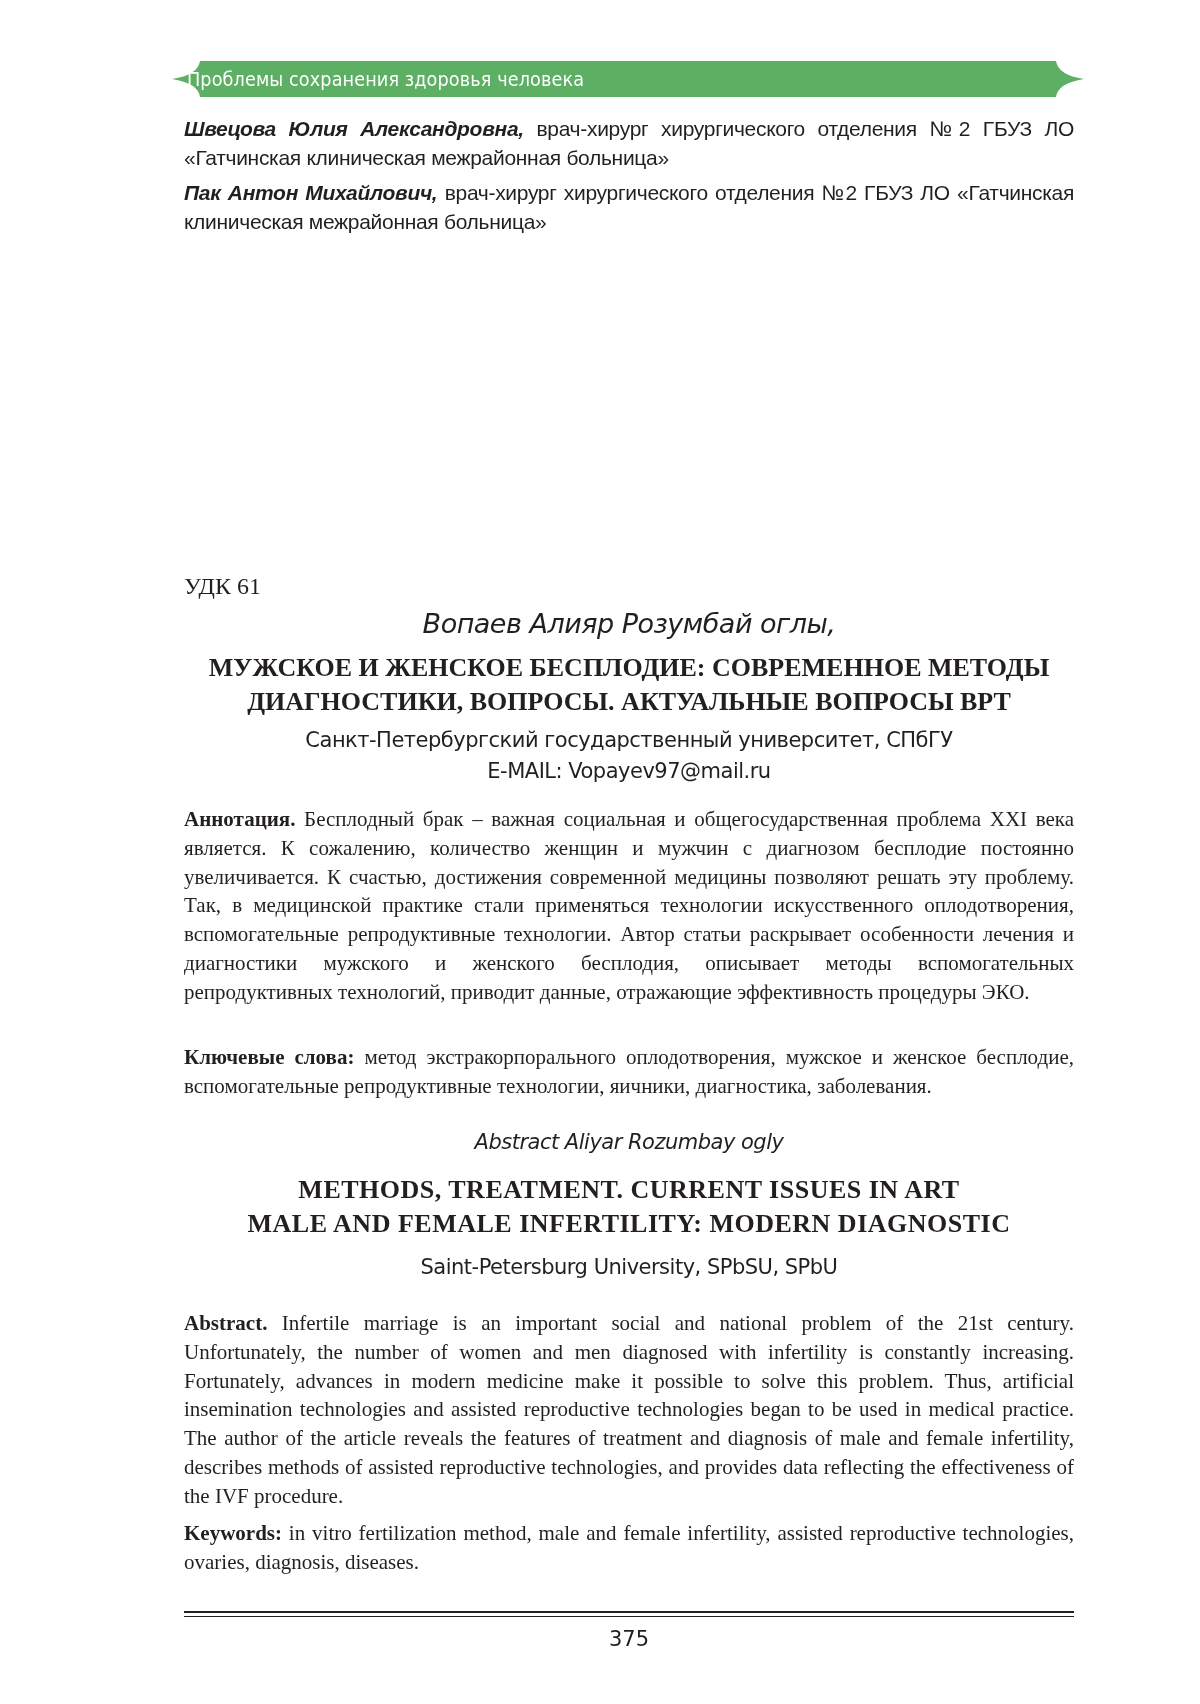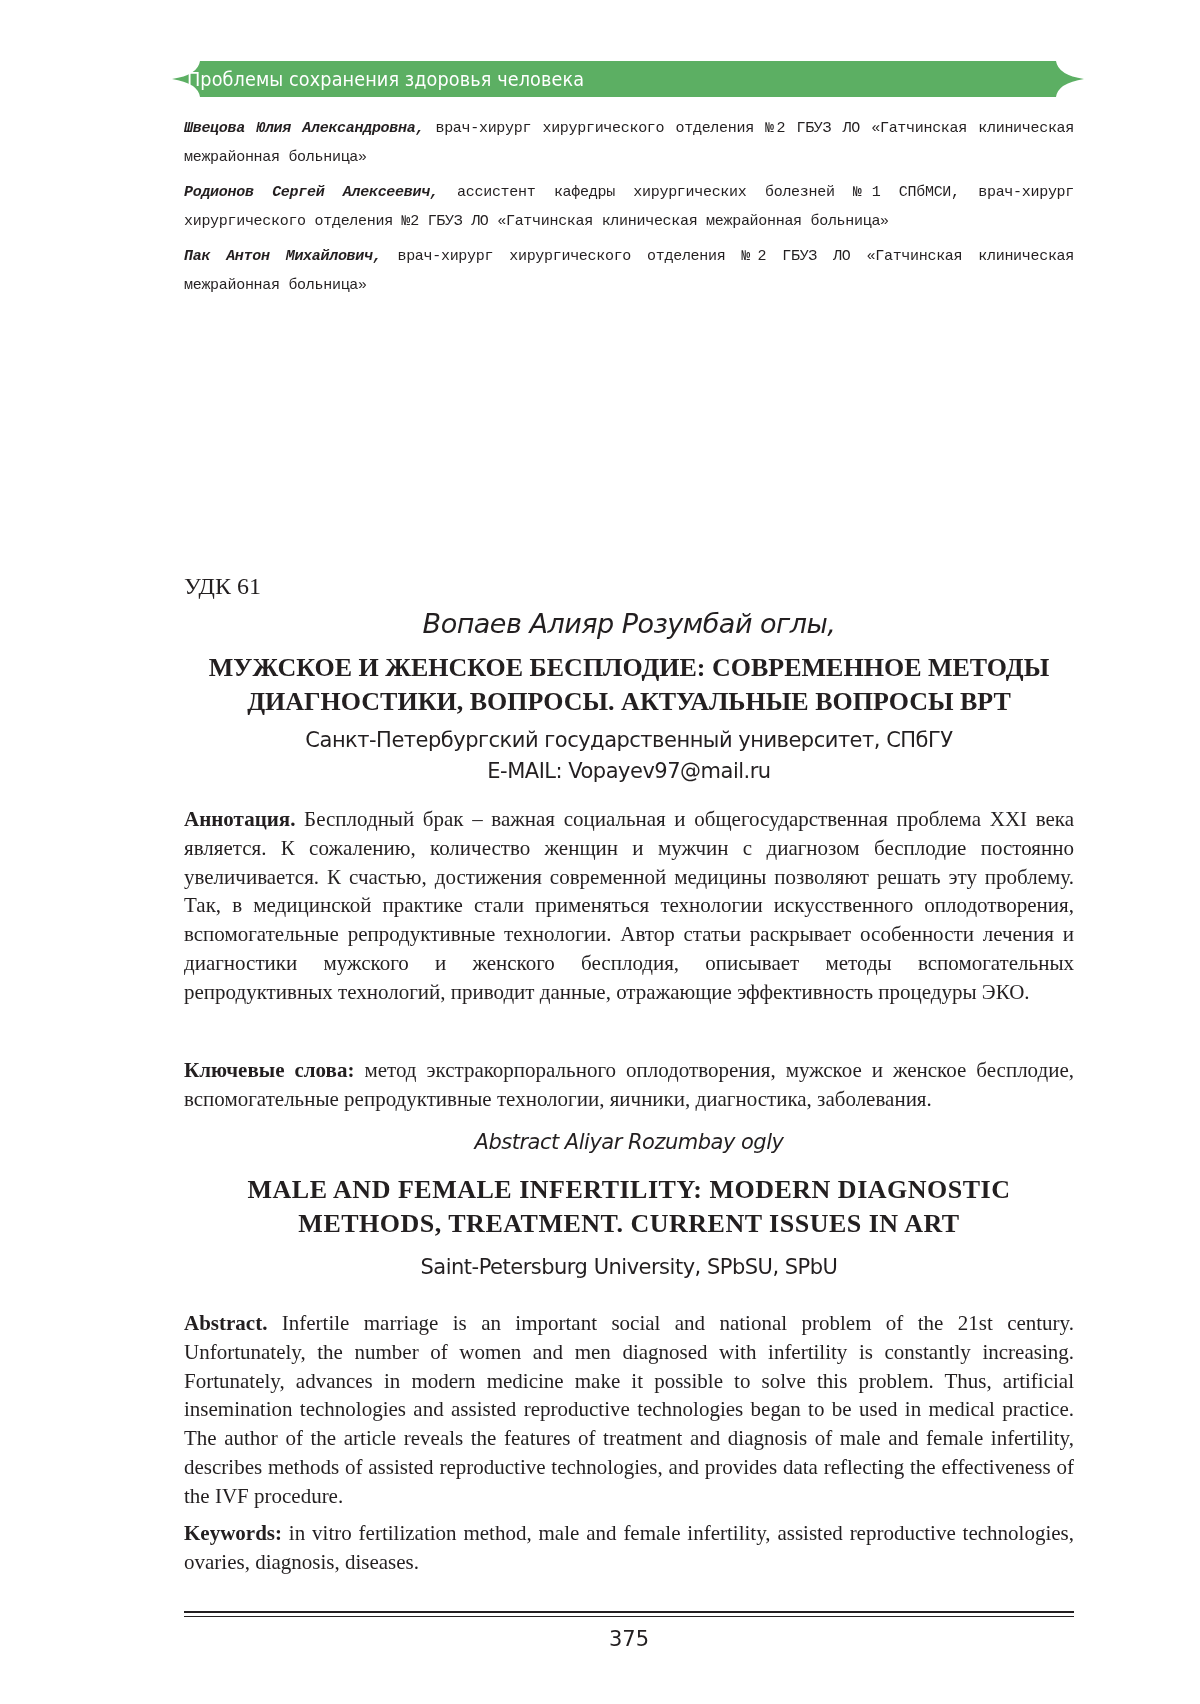--- a/index.html
+++ b/index.html
@@ -15,7 +15,7 @@
   }
   .col { position:absolute; left:184px; width:890px; }
   .bio {
-    font-family:Liberation Mono, monospace; font-size:15px; line-height:29px;
+    font-family:Liberation Sans, sans-serif; font-size:21px; line-height:29px;
     text-align:justify; margin:0 0 6px 0; letter-spacing:-0.3px;
   }
   .bio .name { font-weight:bold; font-style:italic; }

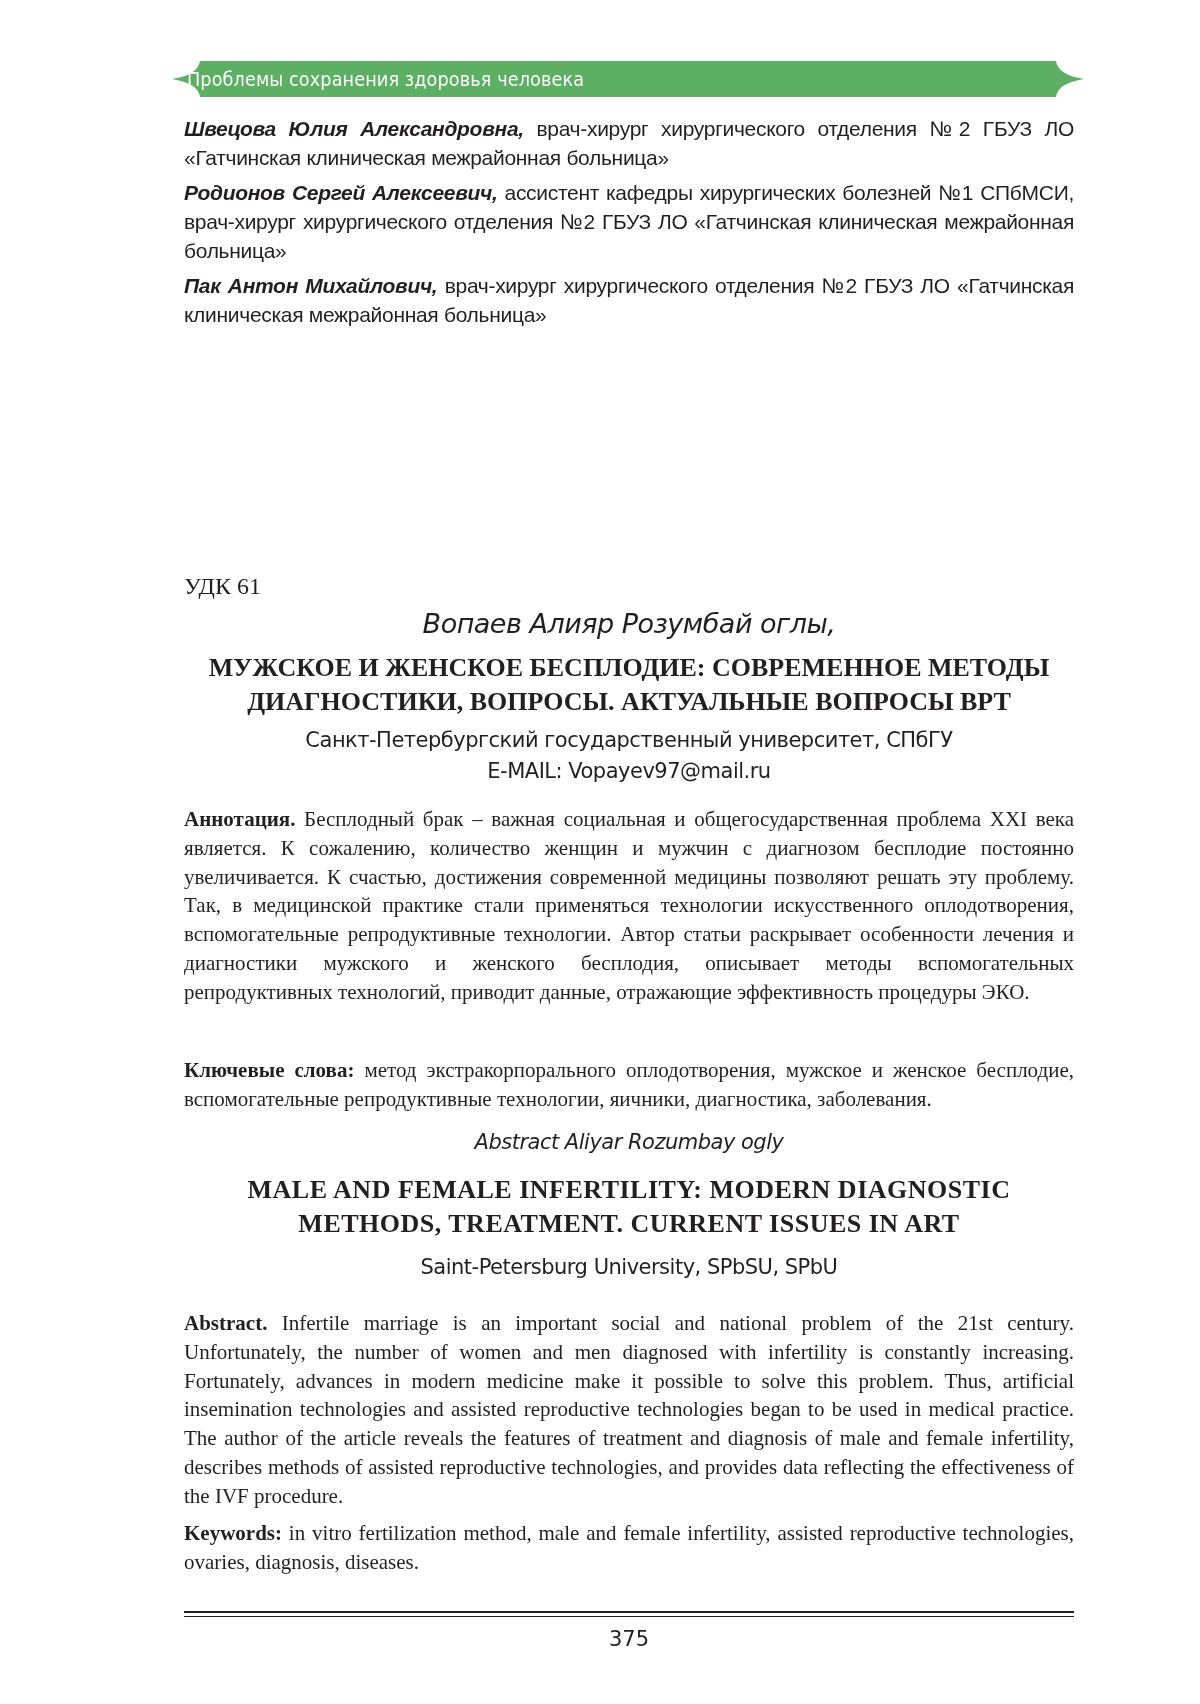--- a/index.html
+++ b/index.html
@@ -53,9 +53,6 @@
     <span class="name">Швецова Юлия Александровна,</span><span> врач-хирург хирургического отделения №2 ГБУЗ ЛО «Гатчинская клиническая межрайонная больница»</span>
   </p>
   <p class="bio">
-    <span class="name">Родионов Сергей Алексеевич,</span><span> ассистент кафедры хирургических болезней №1 СПбМСИ, врач-хирург хирургического отделения №2 ГБУЗ ЛО «Гатчинская клиническая межрайонная больница»</span>
-  </p>
-  <p class="bio">
     <span class="name">Пак Антон Михайлович,</span><span> врач-хирург хирургического отделения №2 ГБУЗ ЛО «Гатчинская клиническая межрайонная больница»</span>
   </p>
 </div>

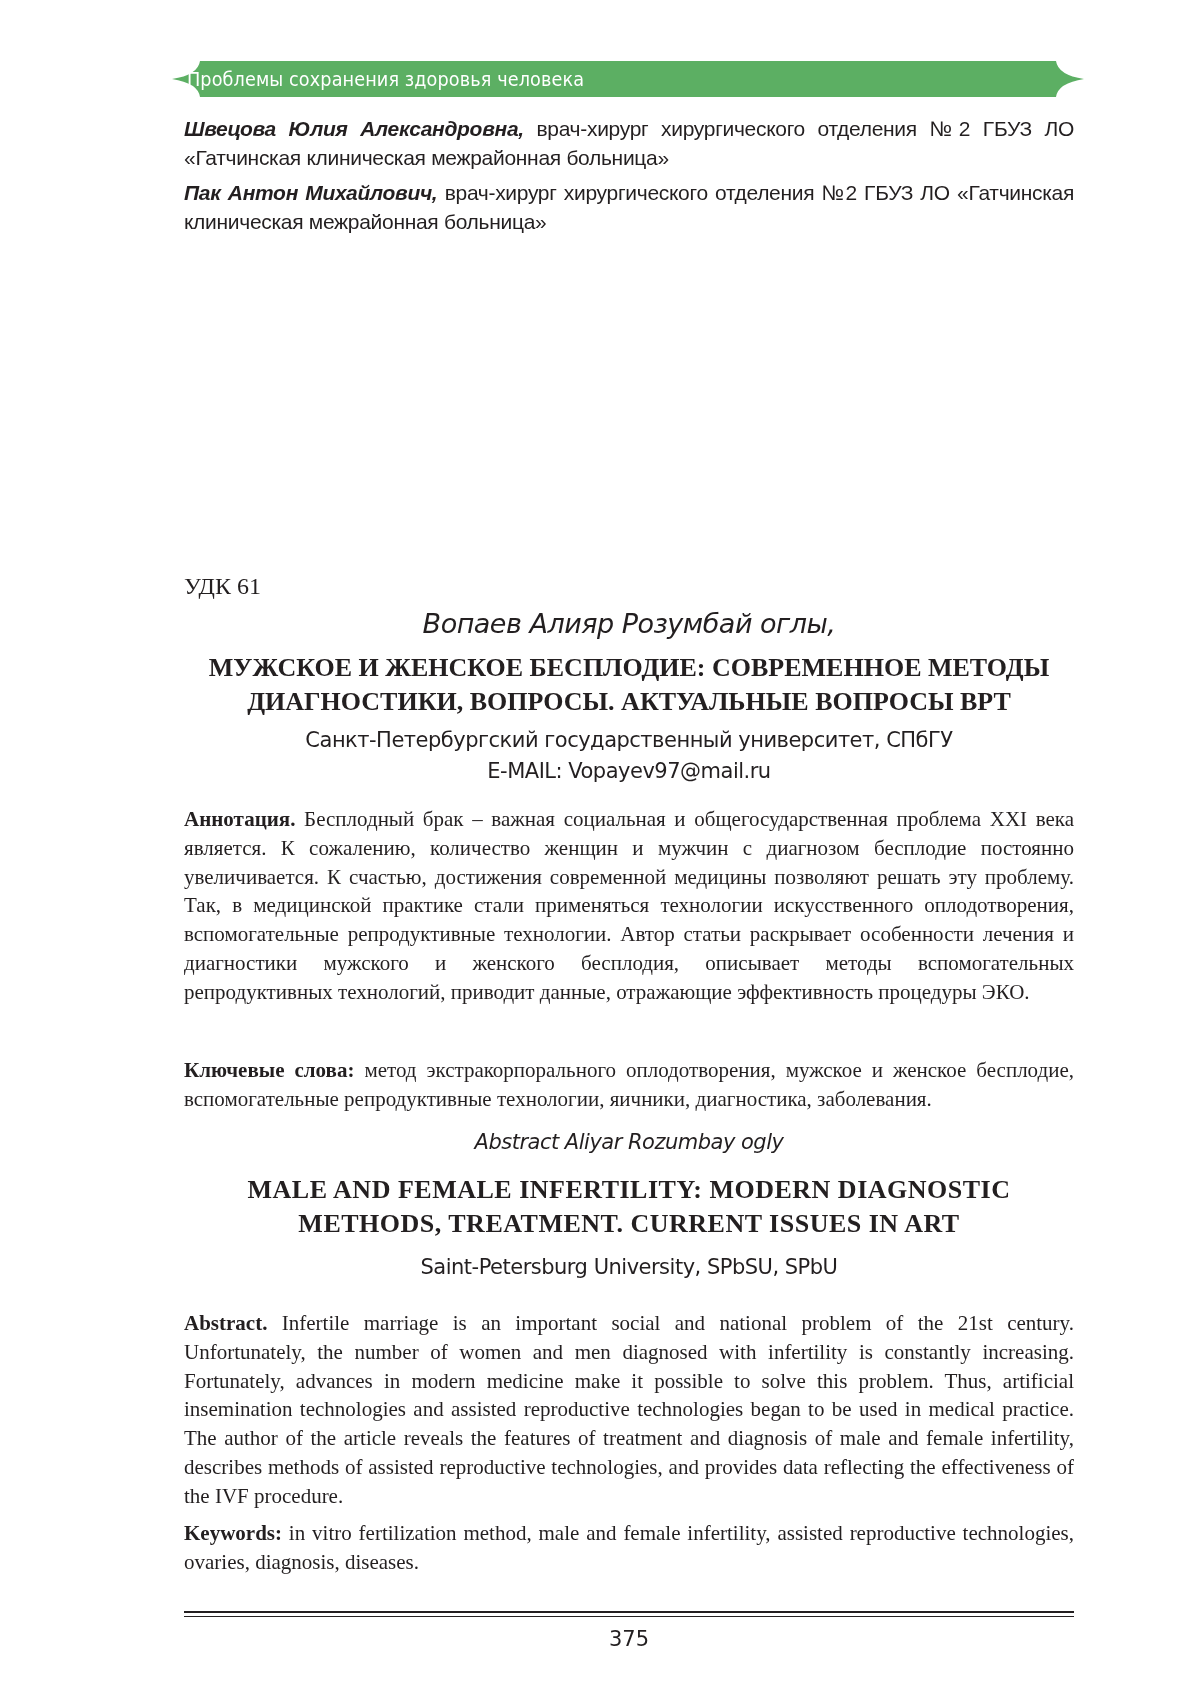--- a/index.html
+++ b/index.html
@@ -27,7 +27,7 @@
   .para { font-family:"Liberation Serif", serif; font-size:21px; line-height:28.8px; text-align:justify; margin:0; }
   .para b { font-weight:bold; }
   .abs-ru { position:absolute; left:184px; width:890px; top:805px; }
-  .kw-ru { position:absolute; left:184px; width:890px; top:1043px;margin-top:13px; }
+  .kw-ru { position:absolute; left:184px; width:890px; top:1043px; }
   .author-en { position:absolute; left:184px; width:890px; top:1130px; font-family:"DejaVu Sans", sans-serif; font-style:italic; font-size:21px; letter-spacing:-0.5px; }
   .title-en { position:absolute; left:184px; width:890px; top:1173px; font-family:"Liberation Serif", serif; font-weight:bold; font-size:26px; line-height:34px; letter-spacing:0.5px; }
   .affil-en { position:absolute; left:184px; width:890px; top:1255px; font-family:"DejaVu Sans", sans-serif; font-size:21px; letter-spacing:-0.5px; }

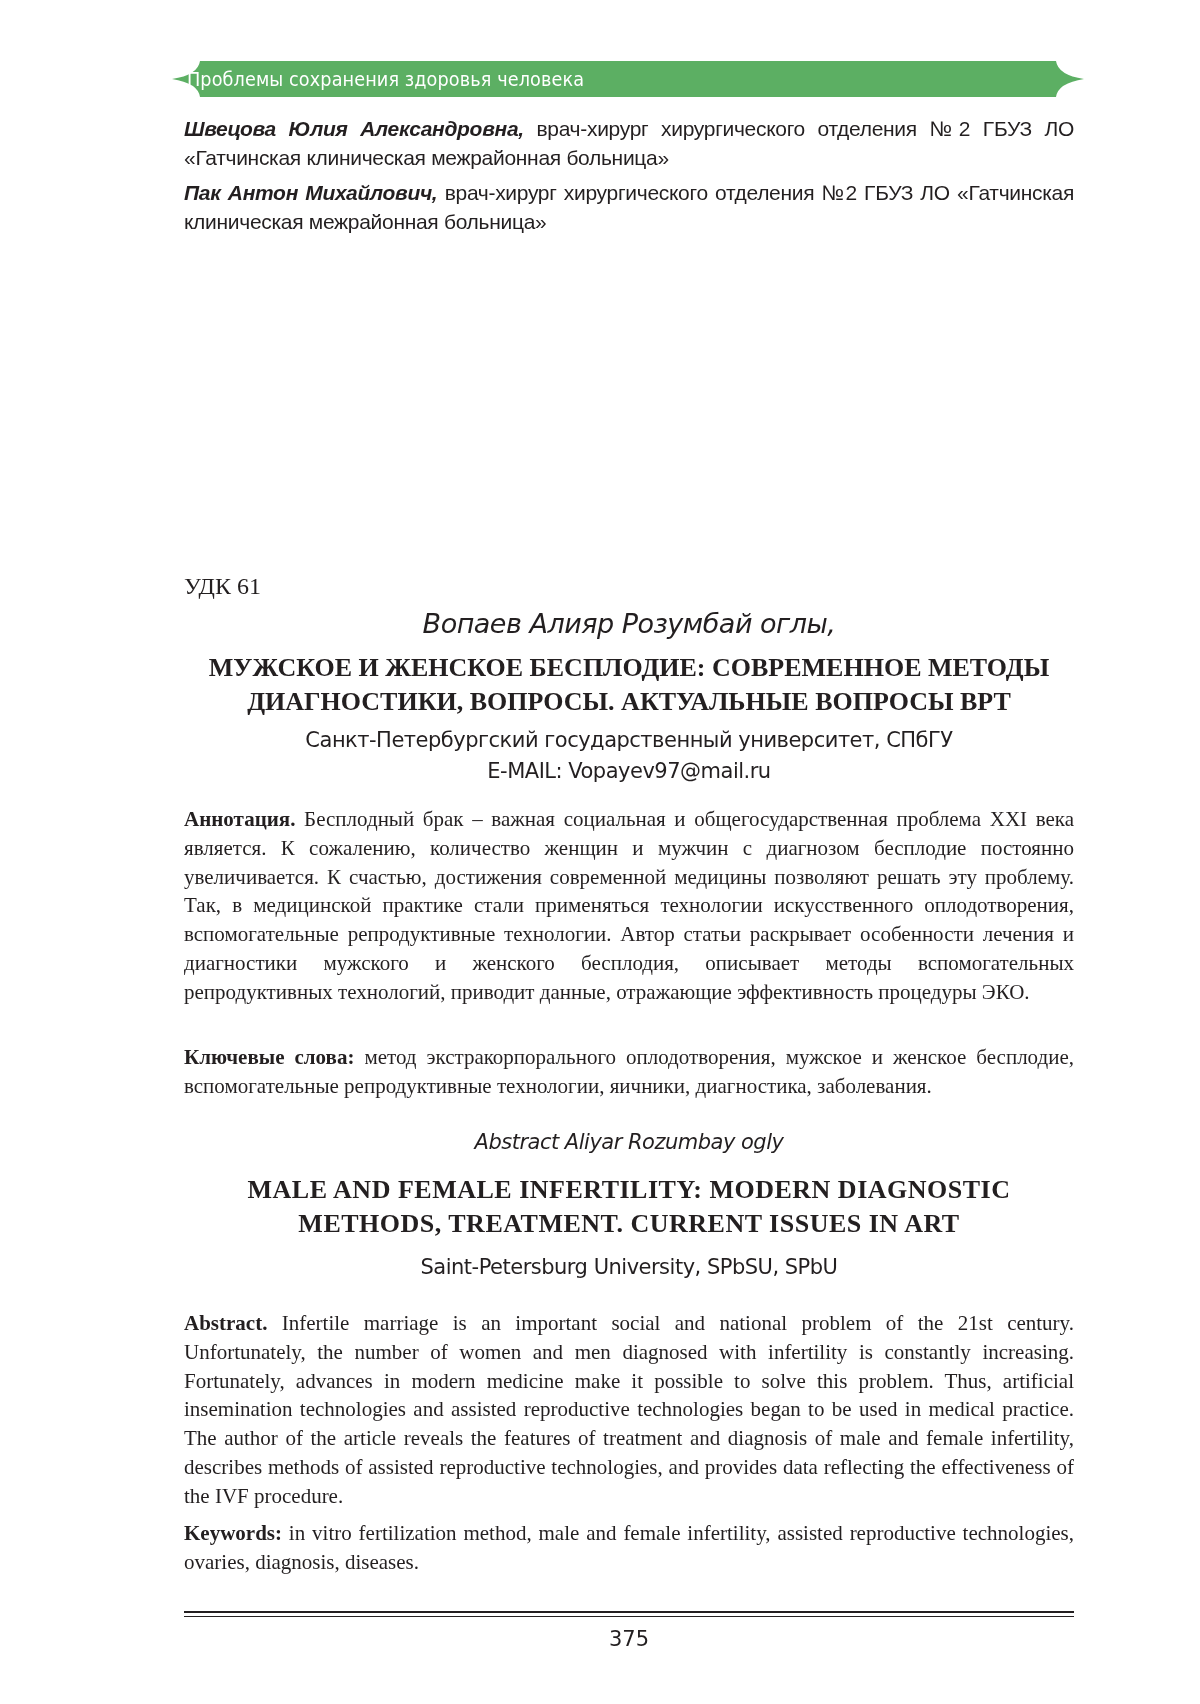--- a/index.html
+++ b/index.html
@@ -78,8 +78,8 @@
 
 <div class="author-en center">Abstract Aliyar Rozumbay ogly</div>
 <div class="title-en center">
+  <div>METHODS, TREATMENT. CURRENT ISSUES IN ART</div>
   <div>MALE AND FEMALE INFERTILITY: MODERN DIAGNOSTIC</div>
-  <div>METHODS, TREATMENT. CURRENT ISSUES IN ART</div>
 </div>
 <div class="affil-en center">Saint-Petersburg University, SPbSU, SPbU</div>
 

